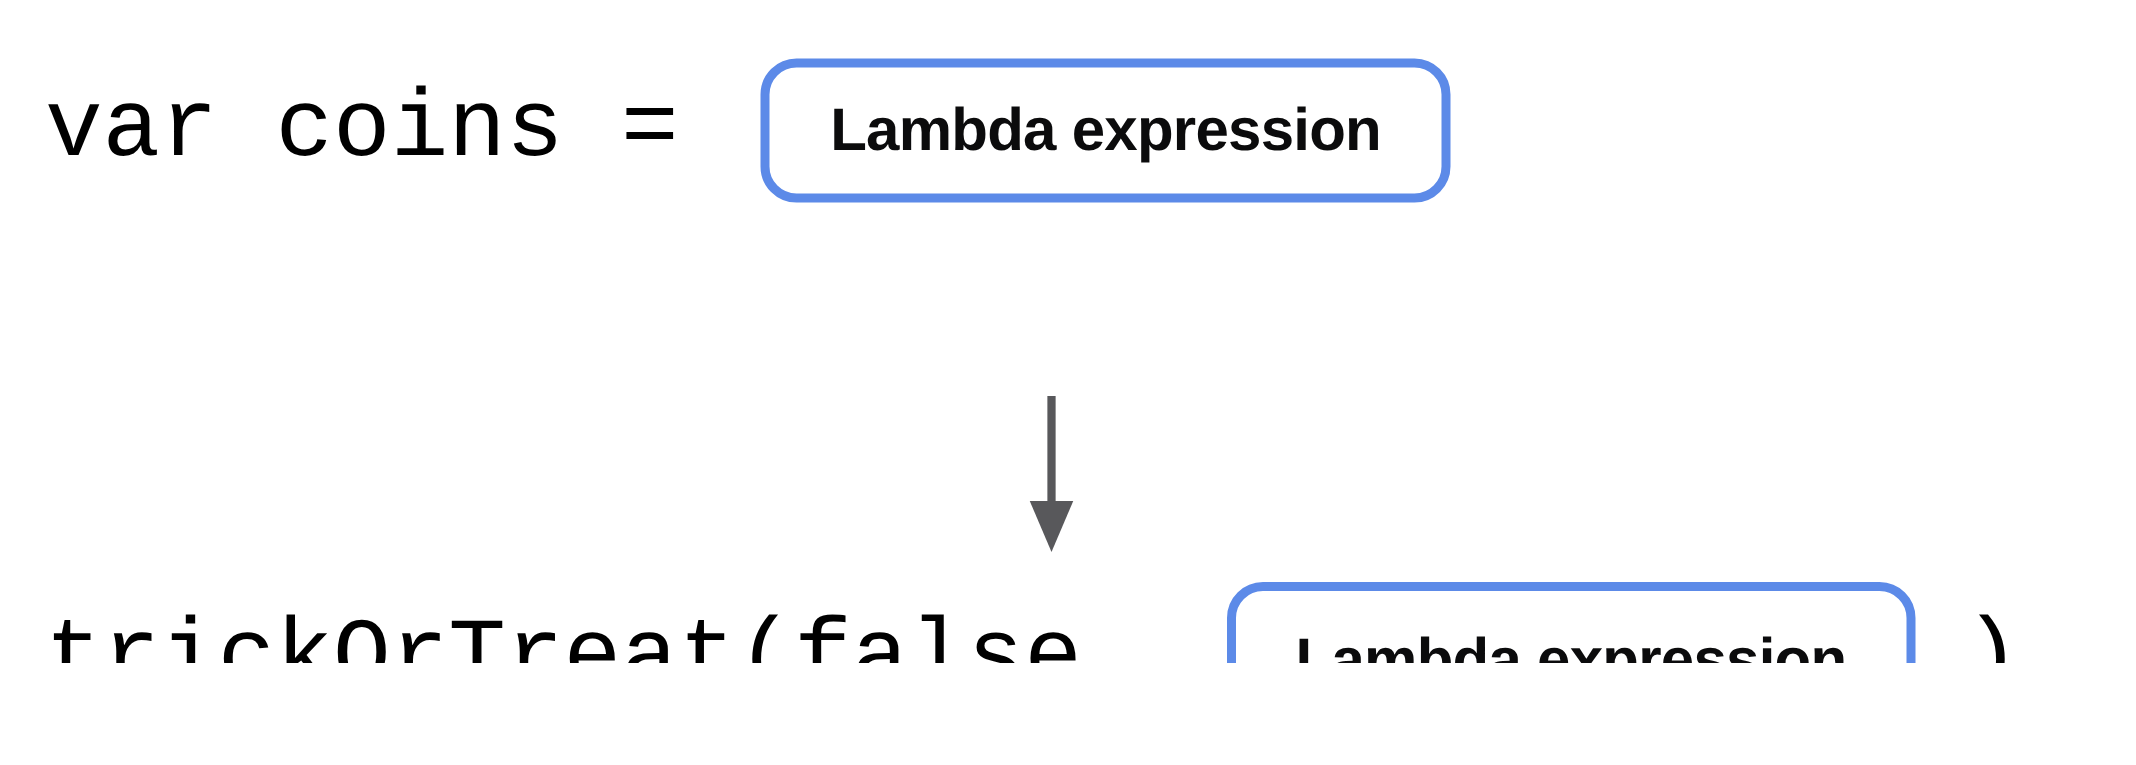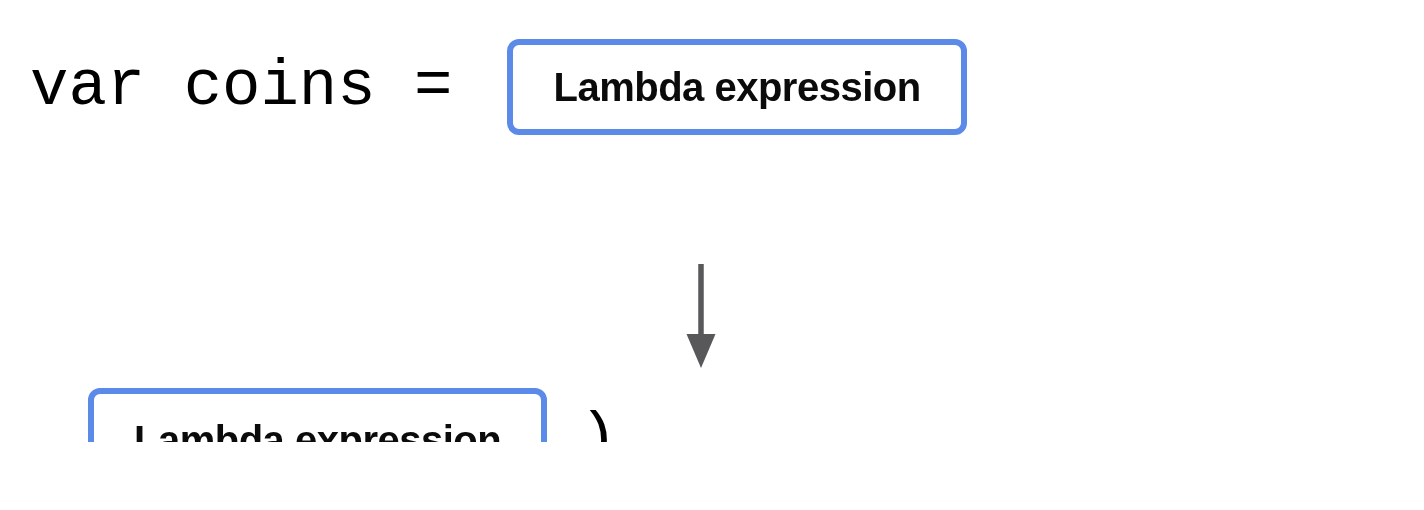--- a/index.html
+++ b/index.html
@@ -41,7 +41,7 @@
     align-items: center;
     justify-content: center;
     border: 6px solid var(--box-border);
-    border-radius: 12px;
+    border-radius: 24px;
     background: var(--bg);
     padding: 0 40px;
   }

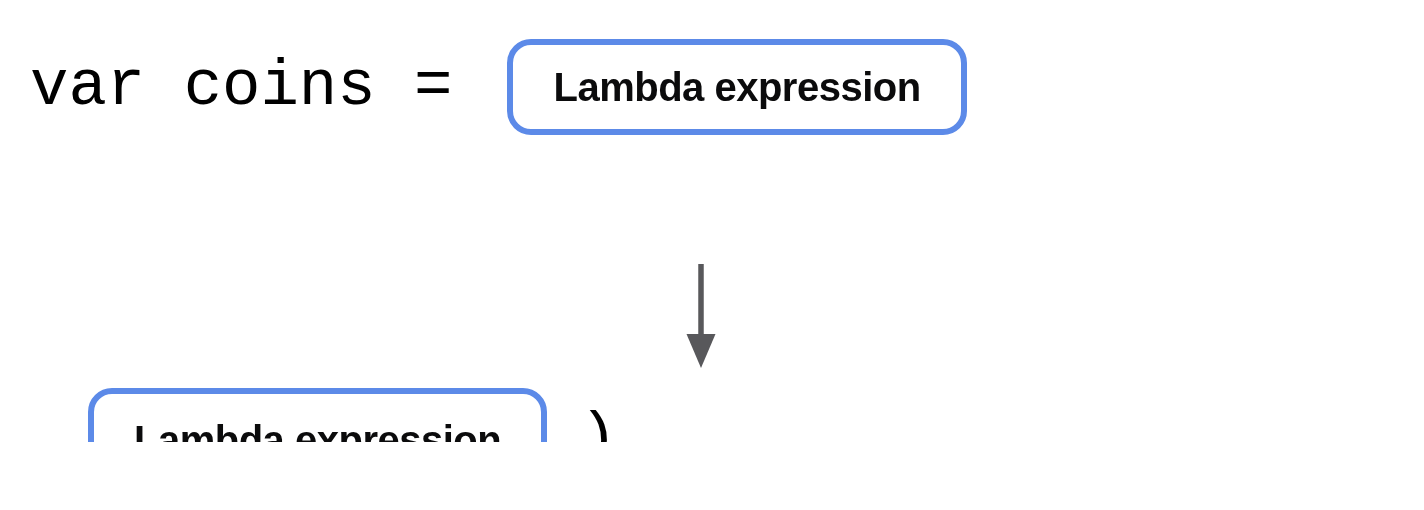--- a/index.html
+++ b/index.html
@@ -81,6 +81,7 @@
   </svg>
 
   <div class="row row3">
+    <span class="code">trickOrTreat(false,</span>
     <span class="chip">
       <span class="chip-label">Lambda expression</span>
     </span>

